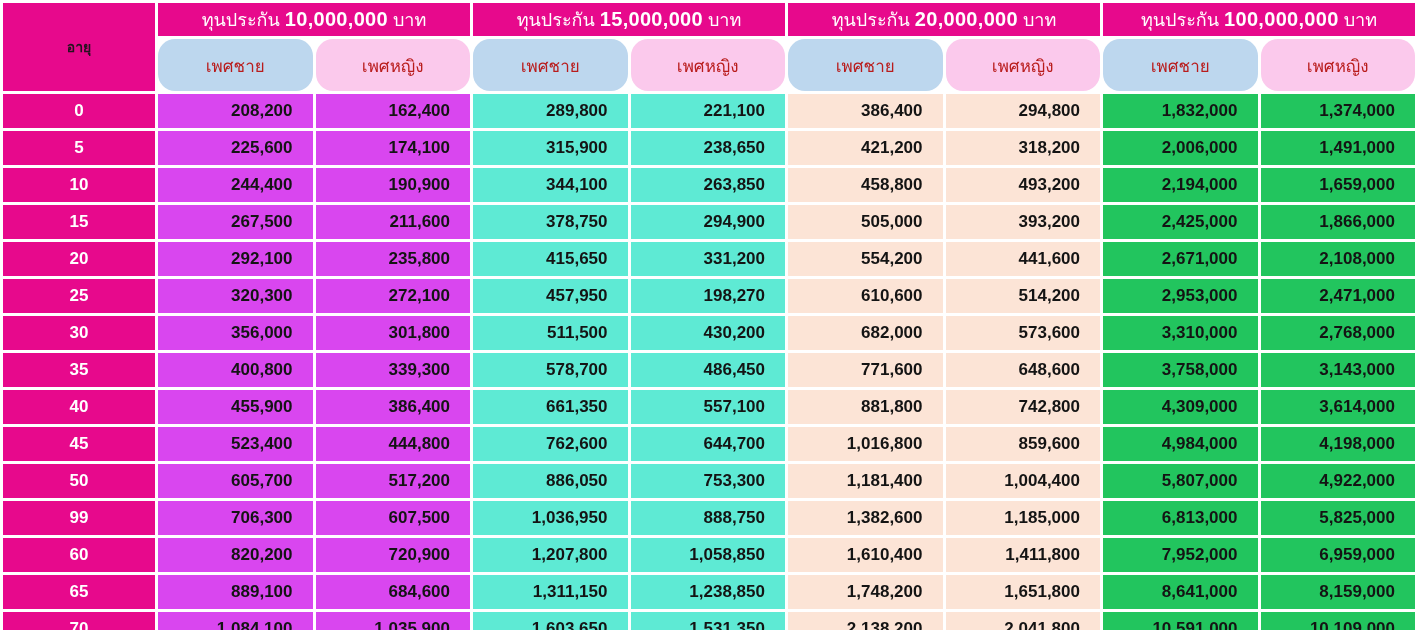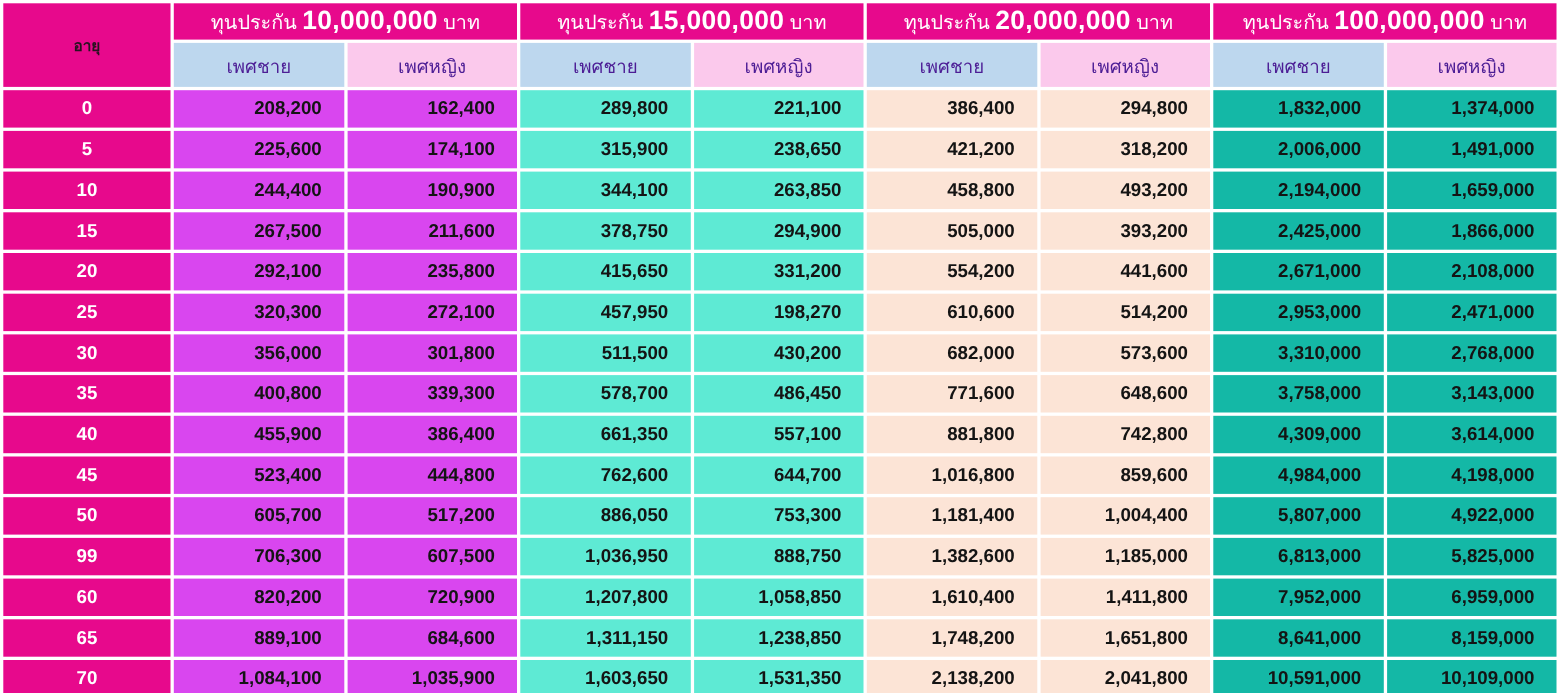--- a/index.html
+++ b/index.html
@@ -48,7 +48,7 @@
     height: 33px;
   }
   th.group-h b {
-    font-size: 24px;
+    font-size: 20px;
     font-weight: 700;
     letter-spacing: 0.3px;
   }

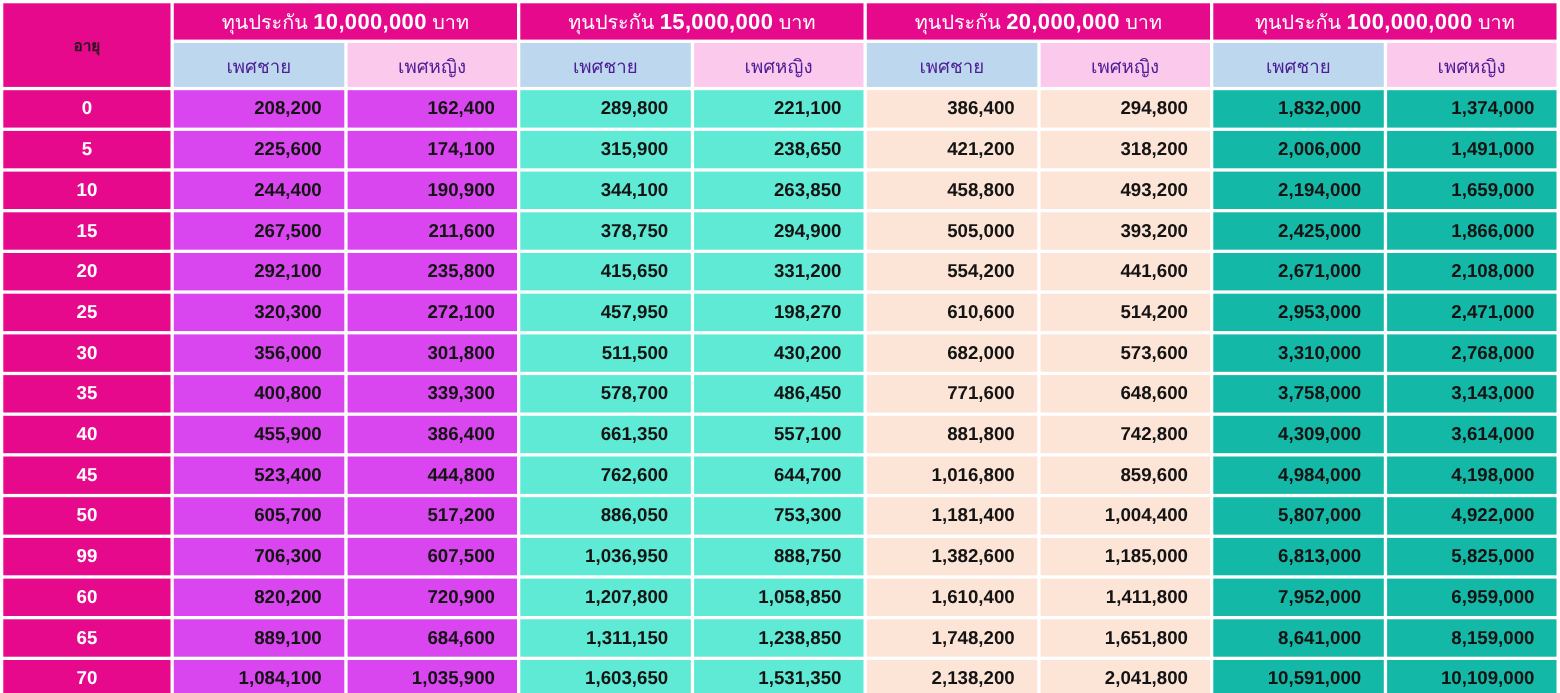--- a/index.html
+++ b/index.html
@@ -55,10 +55,11 @@
   th.sub {
     font-size: 17px;
     font-weight: 400;
-    color: #4c1d95;
+    color: #b91c1c;
     text-align: center;
     vertical-align: middle;
-    height: 40px;
+    height: 52px;
+    border-radius: 17px;
   }
   .sub-m { background: #BDD7EE; }
   .sub-f { background: #FBC9EC; }

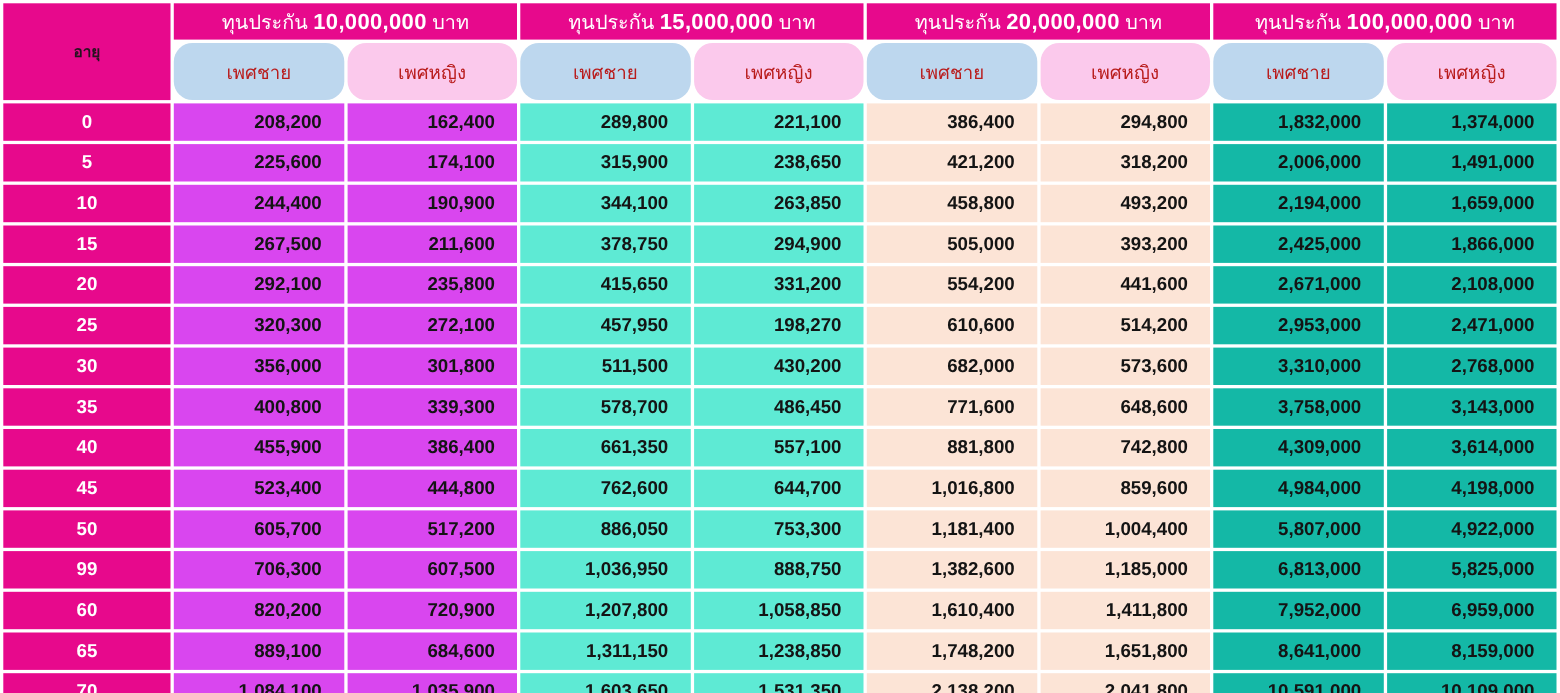--- a/index.html
+++ b/index.html
@@ -85,7 +85,7 @@
   .g1 { background: #d946ef; }
   .g2 { background: #5eead4; }
   .g3 { background: #FCE4D6; }
-  .g4 { background: #14b8a6; }
+  .g4 { background: #22c55e; }
 </style>
 </head>
 <body>

